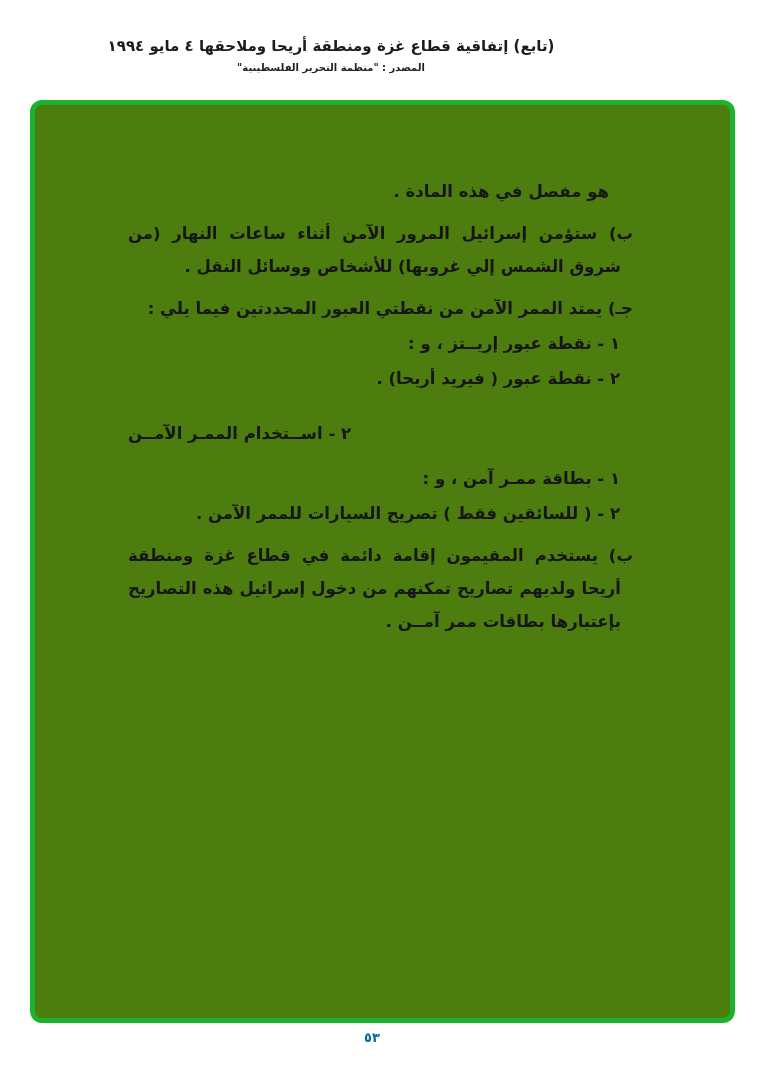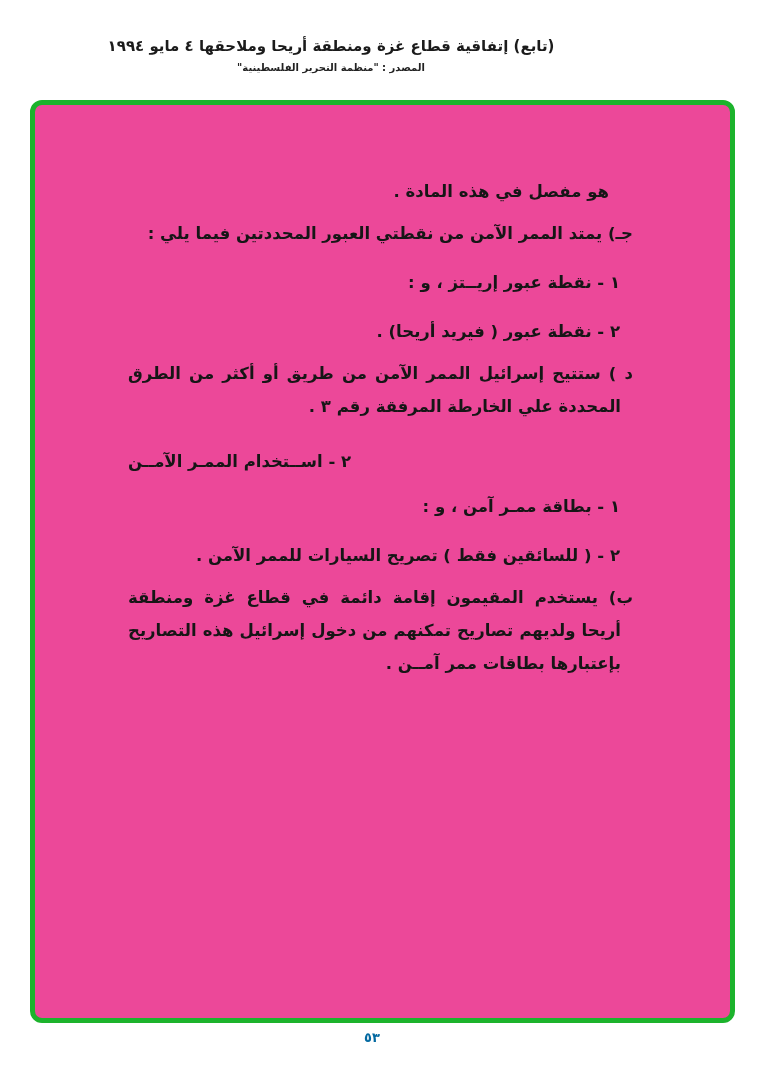--- a/index.html
+++ b/index.html
@@ -33,7 +33,7 @@
     box-sizing:border-box;
     border:5px solid #1cb32c;
     border-radius:12px;
-    background:#ec4899;
+    background:#4d7c0f;
     padding:66px 97px 0 93px;
     direction:rtl;
   }

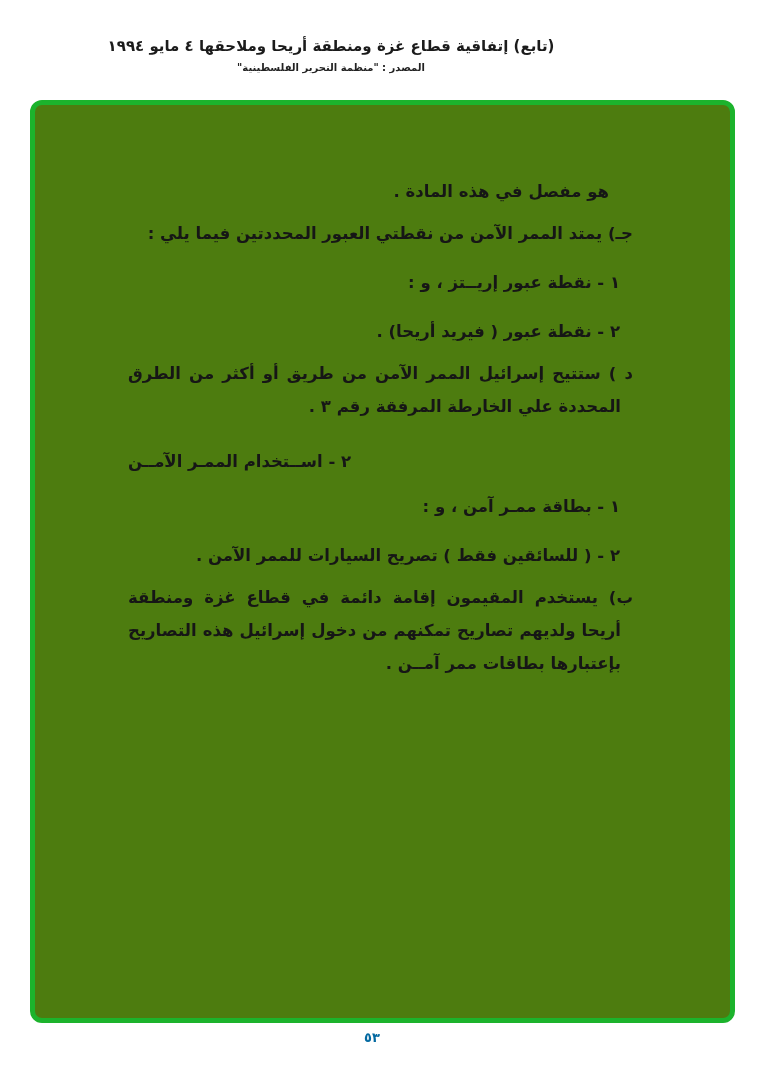--- a/index.html
+++ b/index.html
@@ -72,6 +72,7 @@
 
       <p class="para cont">هو مفصل في هذه المادة .</p>
 
+      <p class="para hang gap-top">ب)  ستؤمن إسرائيل المرور الآمن أثناء ساعات النهار (من شروق الشمس إلي غروبها) للأشخاص ووسائل النقل .</p>
 
       <p class="para hang gap-top">جـ) يمتد الممر الآمن من نقطتي العبور المحددتين فيما يلي :</p>
 

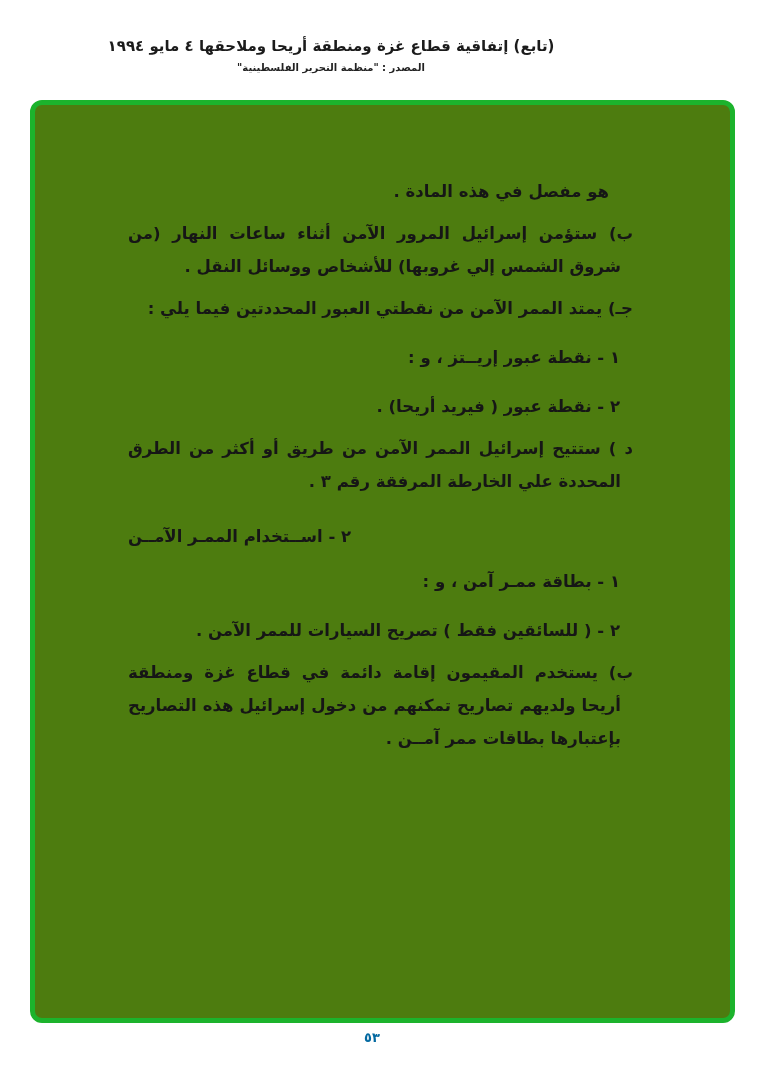--- a/index.html
+++ b/index.html
@@ -45,7 +45,7 @@
   .para{margin:4px 0 0 0;}
   .hang{padding-right:12px;text-indent:-12px;}   
   .cont{margin-right:24px;}                      
-  .sub{margin-right:13px;margin-top:16px;}        
+  .sub{margin-right:13px;margin-top:2px;}        
   .sect{margin-top:22px;margin-bottom:12px;text-align:left;}
   .gap-top{margin-top:9px;}
 

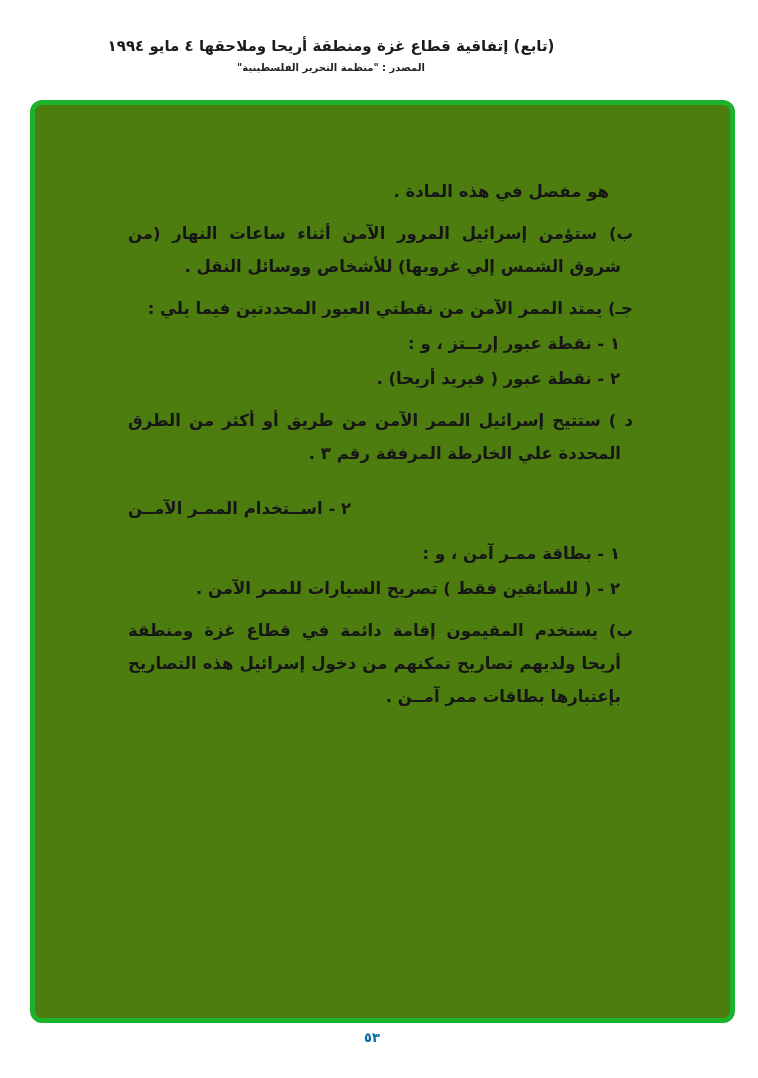--- a/index.html
+++ b/index.html
@@ -80,7 +80,6 @@
 
       <p class="para sub">٢ - نقطة عبور ( فيريد أريحا) .</p>
 
-      <p class="para hang gap-top">د ) ستتيح إسرائيل الممر الآمن من طريق أو أكثر من الطرق المحددة علي الخارطة المرفقة رقم ٣  .</p>
 
       <p class="para sect">٢ - اســتخدام الممـر الآمــن</p>
 

